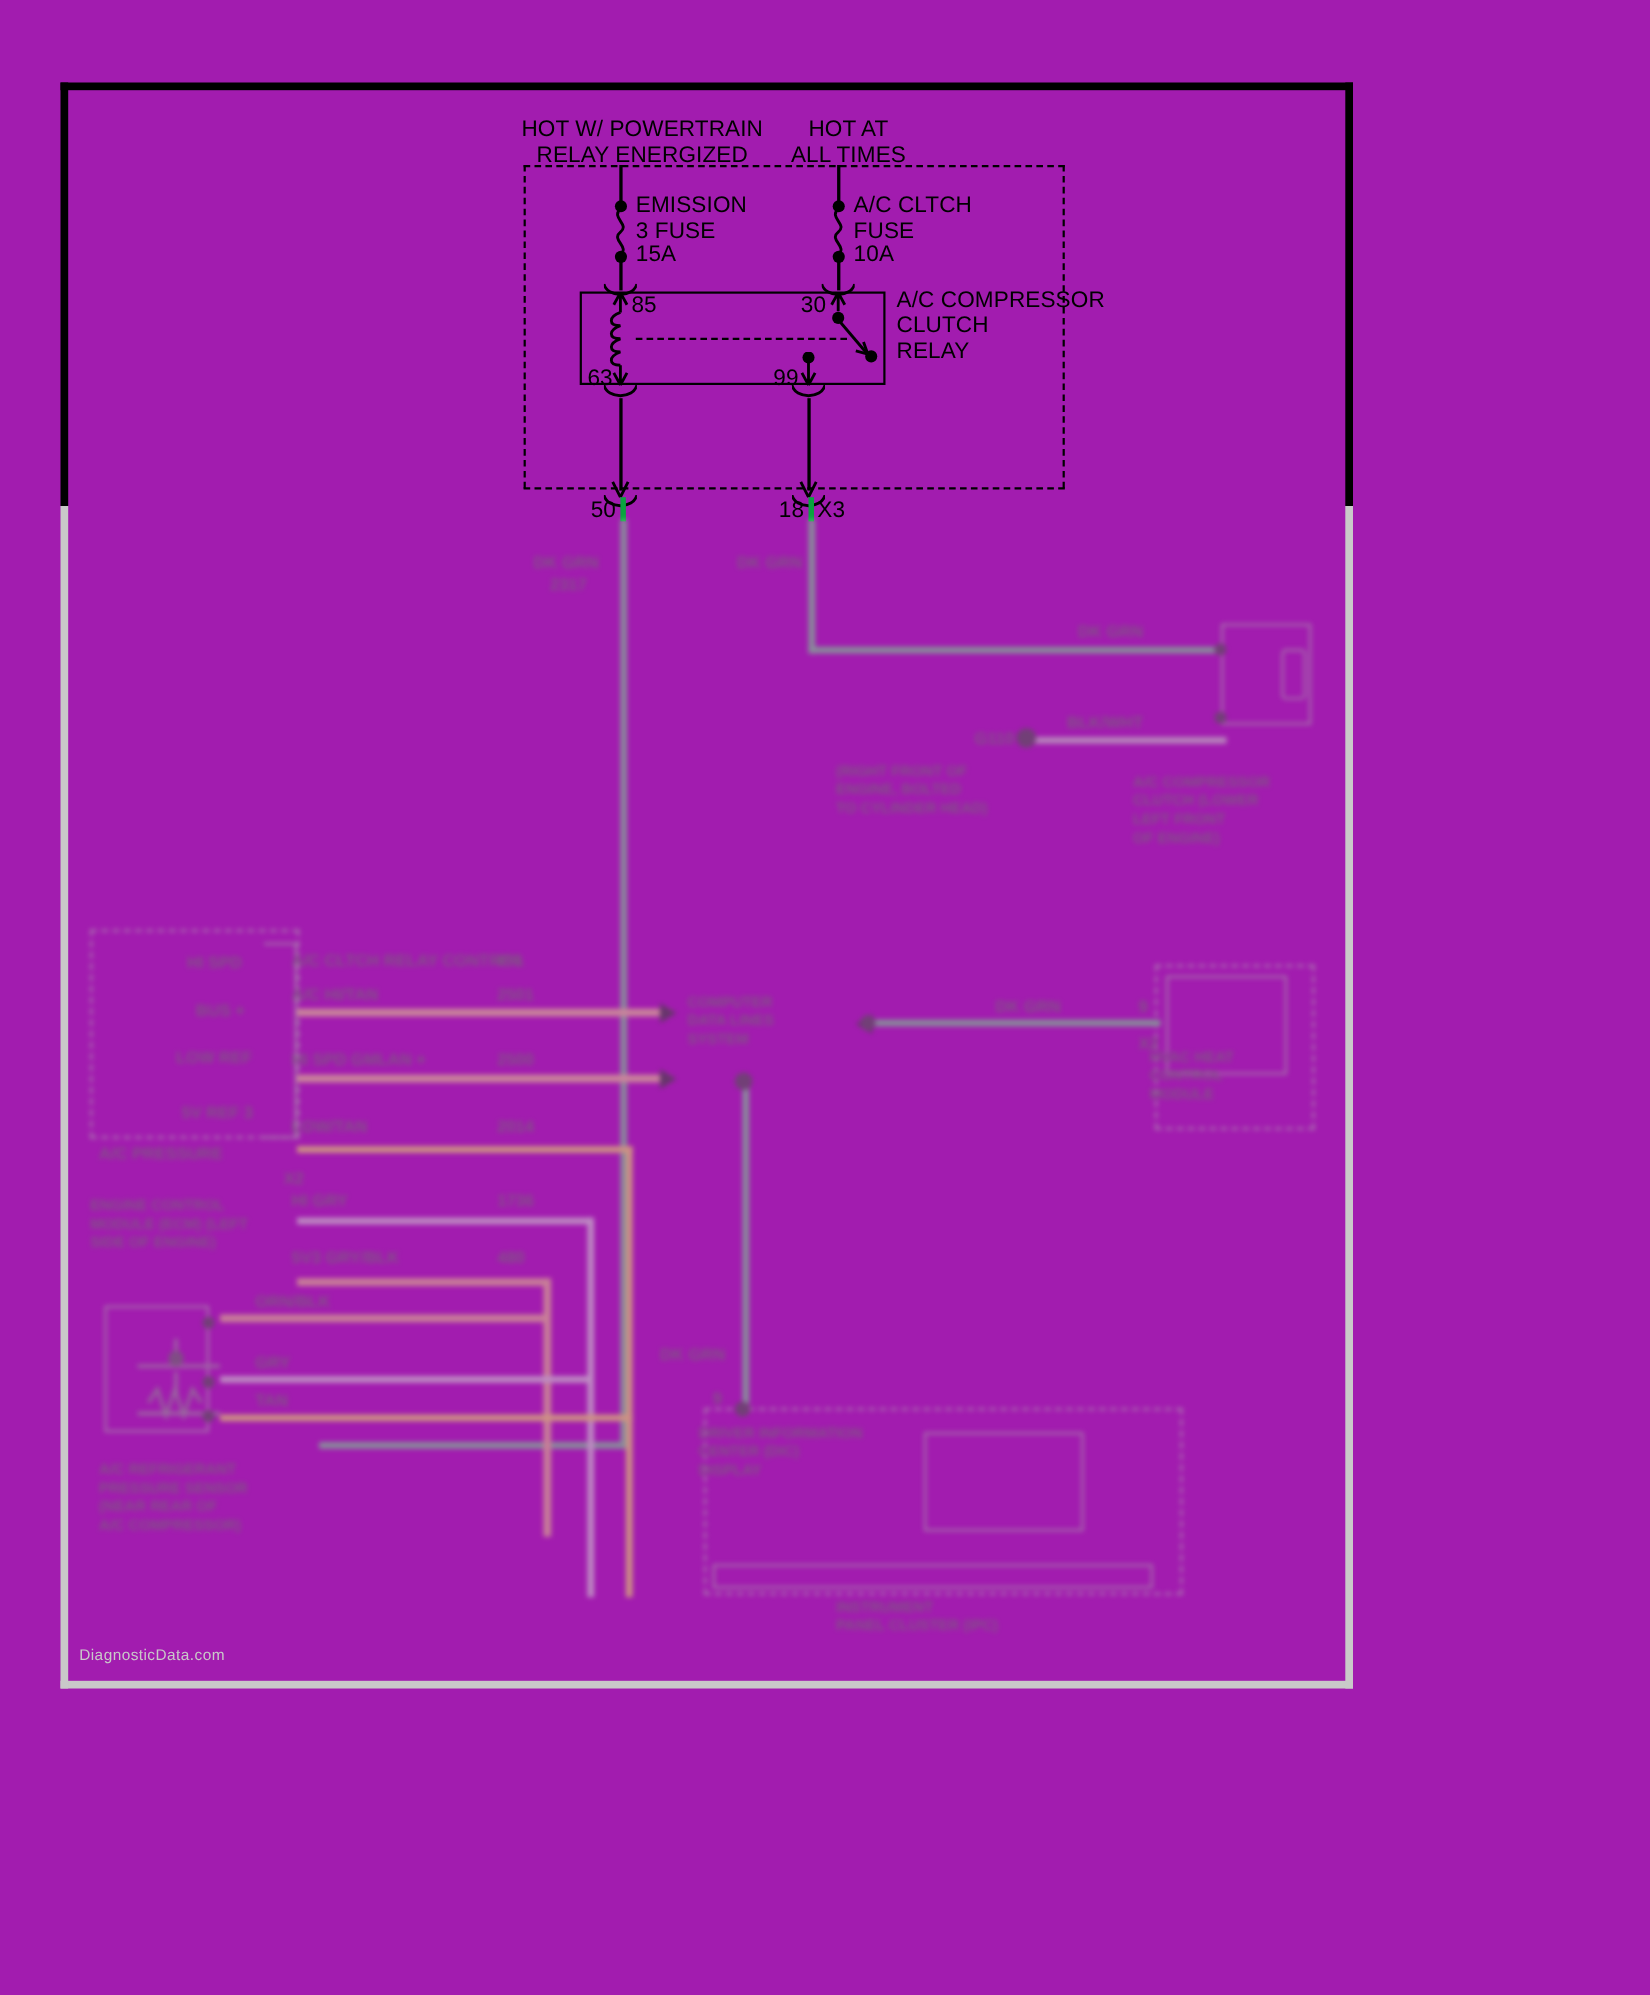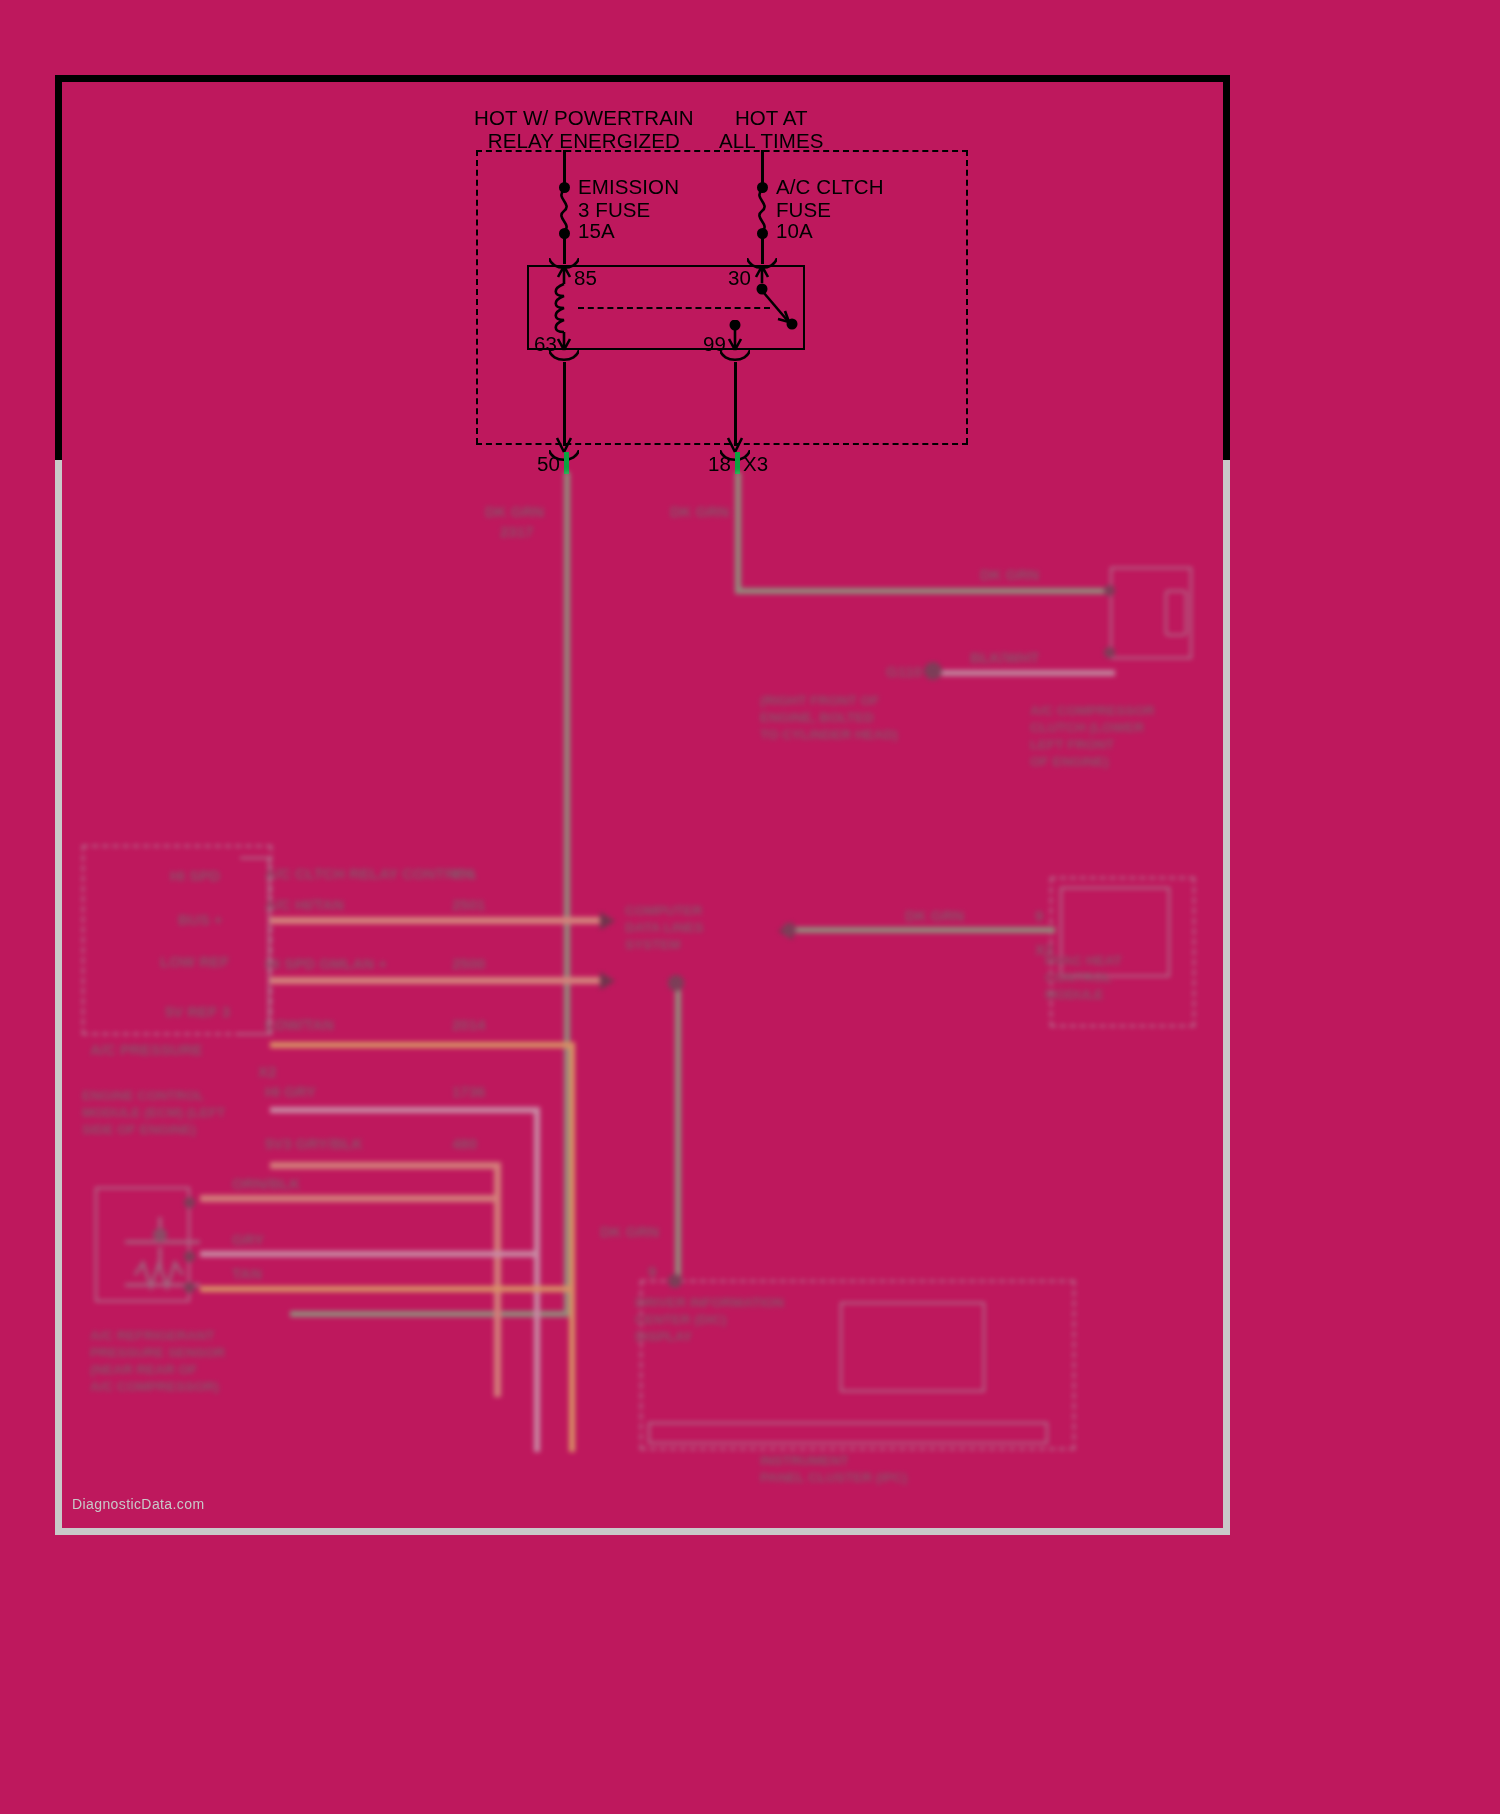--- a/index.html
+++ b/index.html
@@ -8,7 +8,7 @@
   #page{
     position:relative;
     width:1500px;height:1814px;
-    background:#be185d;
+    background:#a21caf;
     overflow:hidden;
   }
 

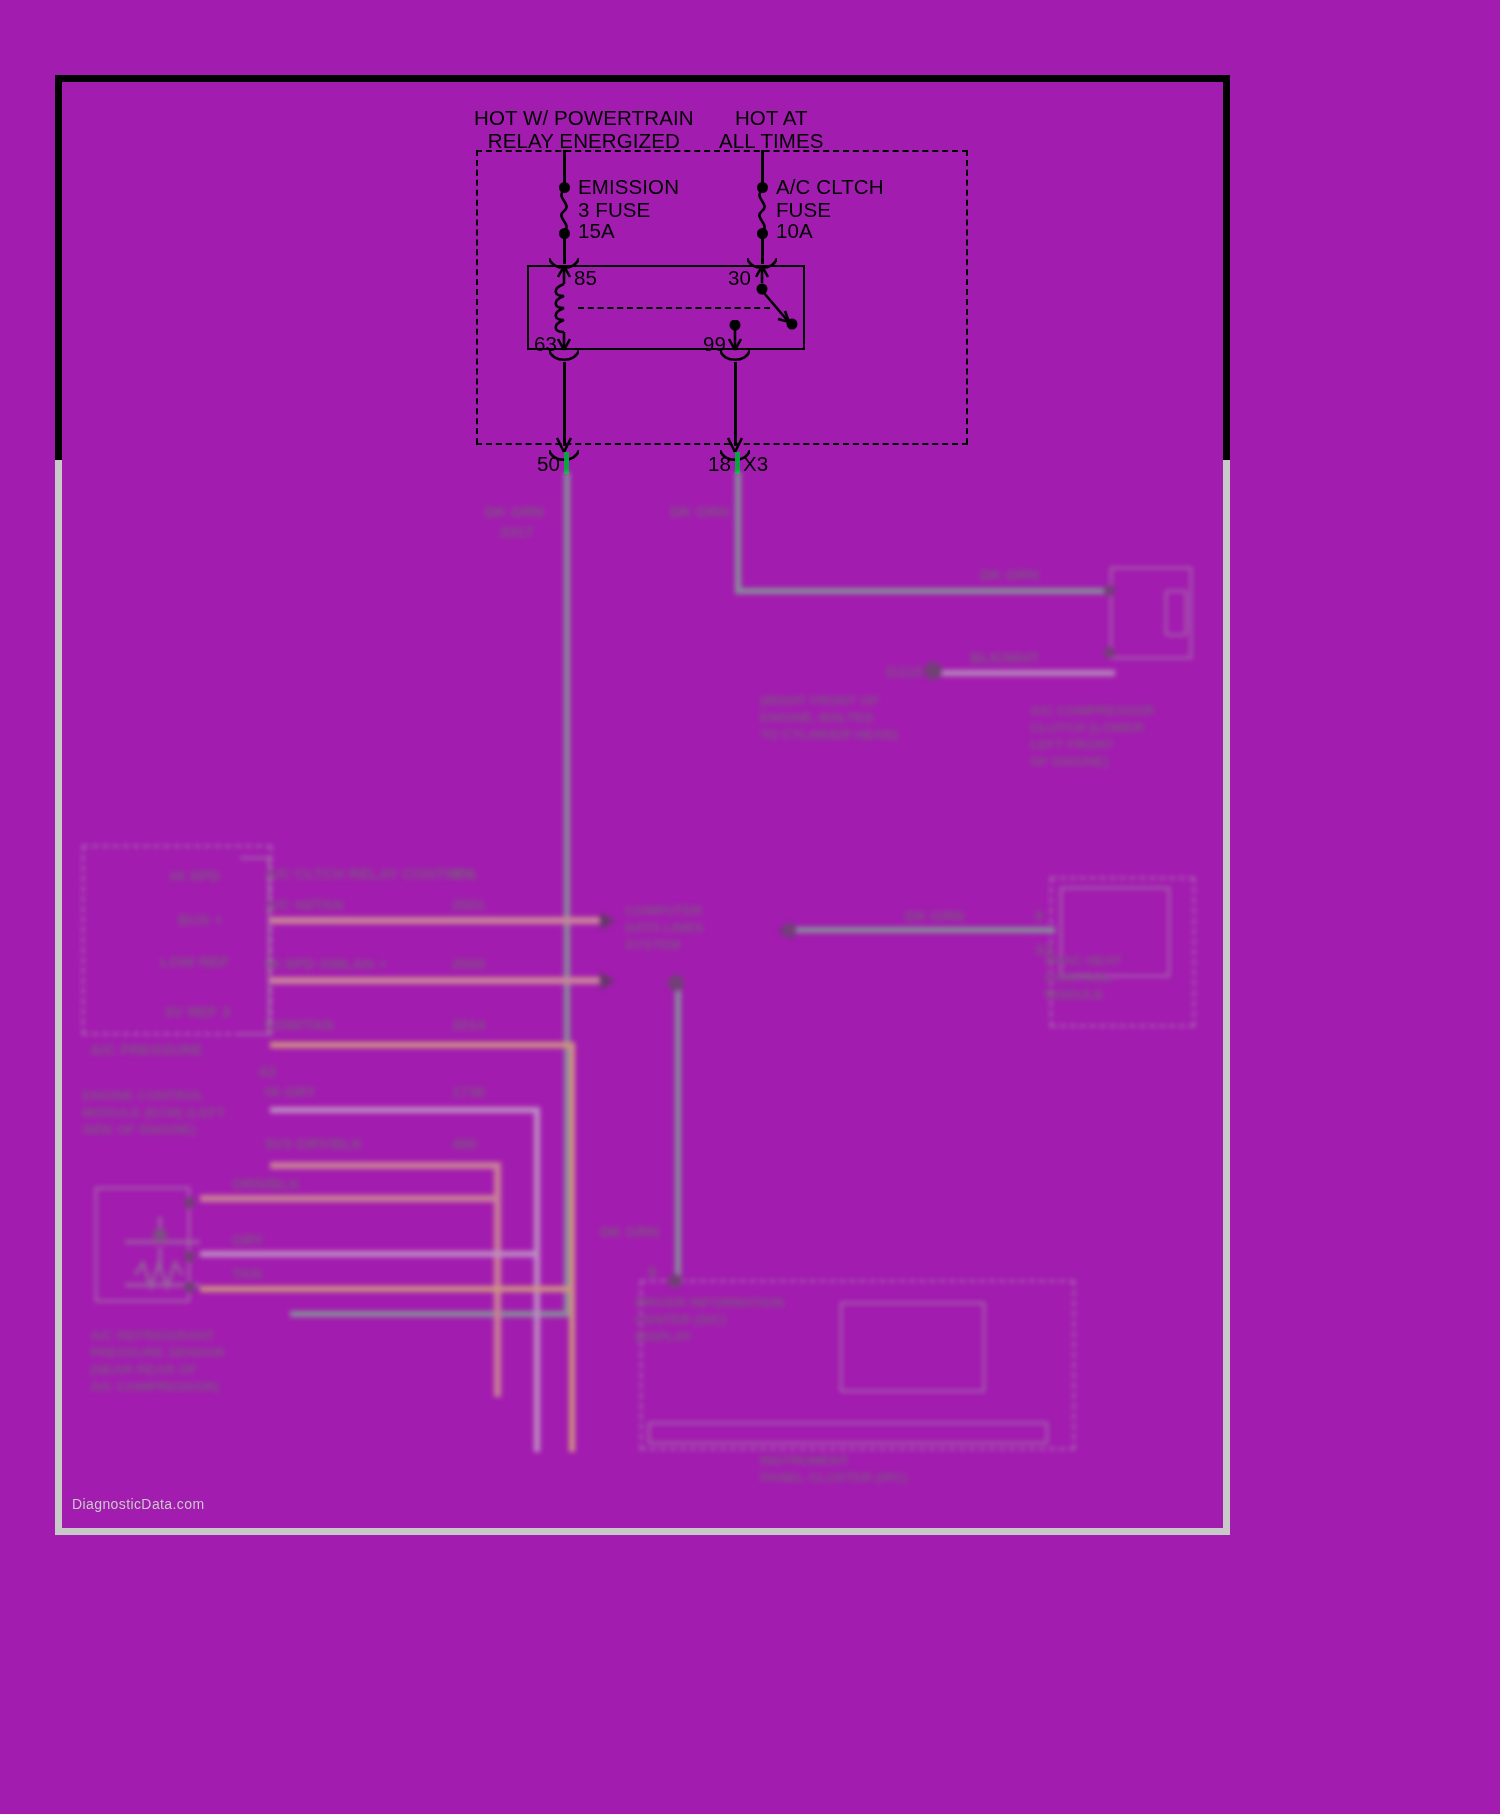--- a/index.html
+++ b/index.html
@@ -115,6 +115,9 @@
 
     <div class="relay-box" style="left:527px;top:265px;width:278px;height:85px;"></div>
 
+    <div class="lbl" style="left:815px;top:261px;">A/C COMPRESSOR
+CLUTCH
+RELAY</div>
 
     <div class="lbl" style="left:534px;top:266px;margin-left:40px;">85</div>
     <div class="lbl" style="left:534px;top:332px;">63</div>

